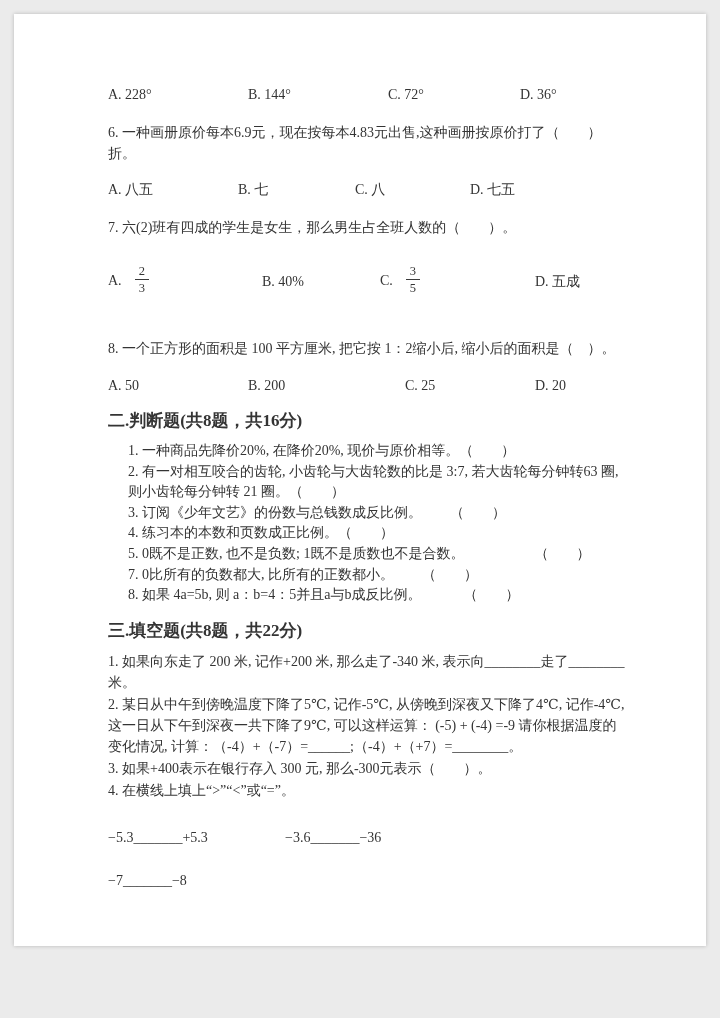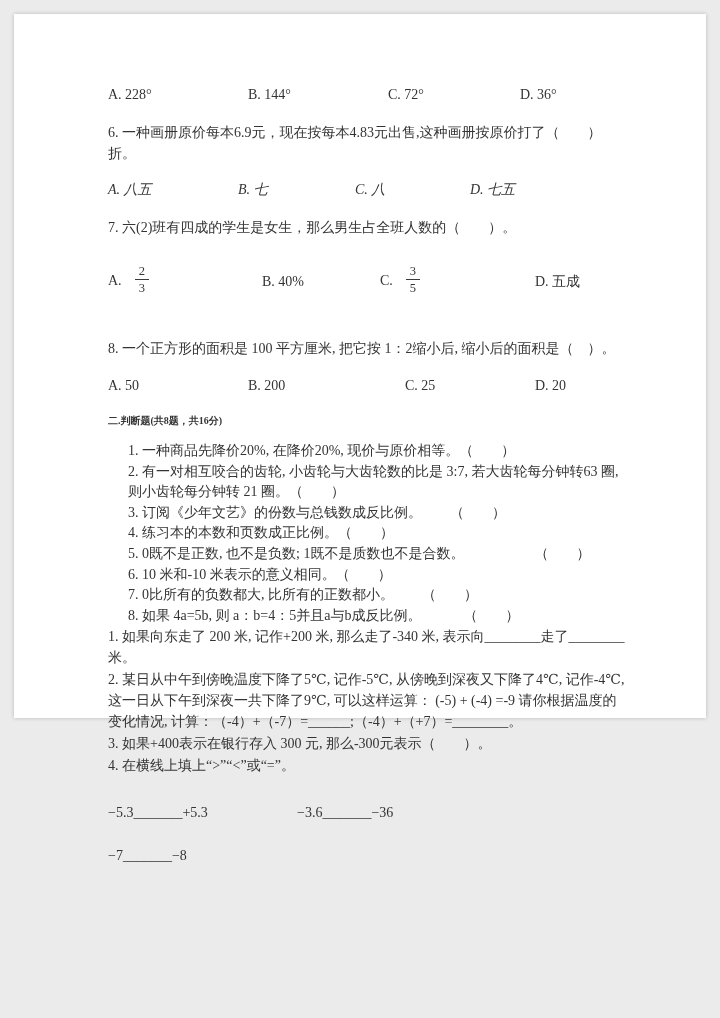--- a/index.html
+++ b/index.html
@@ -10,7 +10,7 @@
     color:#343434;
   }
   .page{
-    position:absolute;left:14px;top:14px;width:692px;height:704px;
+    position:absolute;left:14px;top:14px;width:692px;height:932px;
     background:#ffffff;box-shadow:0 0 4px rgba(0,0,0,0.22);
     box-sizing:border-box;padding:70px 78px 0 94px;
     font-size:14px;line-height:21px;

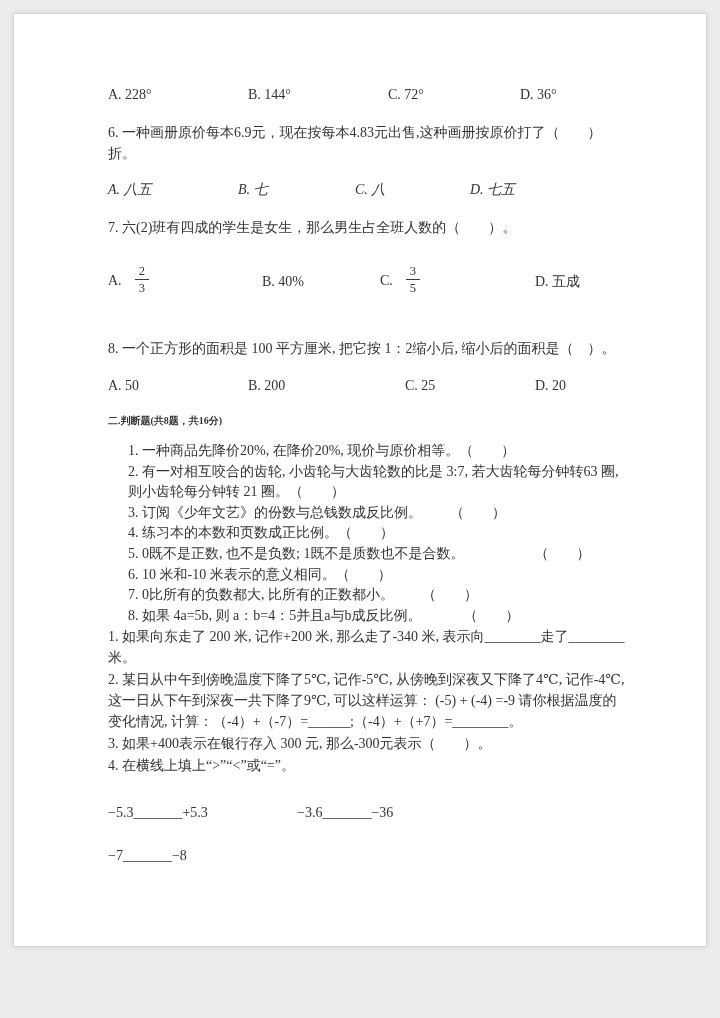--- a/index.html
+++ b/index.html
@@ -19,7 +19,7 @@
   .opts{display:grid;}
   .opts-q5{grid-template-columns:140px 140px 132px auto;margin:0 0 17px;}
   .q-text{margin:0 0 15px;}
-  .opts-q6{grid-template-columns:130px 117px 115px auto;margin:0 0 17px;font-style:italic;}
+  .opts-q6{grid-template-columns:130px 117px 115px auto;margin:0 0 17px;}
   .q7-text{margin:0 0 26px;}
   .opts-q7{grid-template-columns:154px 118px 155px auto;align-items:center;margin:0 0 40px;min-height:34px;}
   .q8-text{margin:4px 0 16px;}

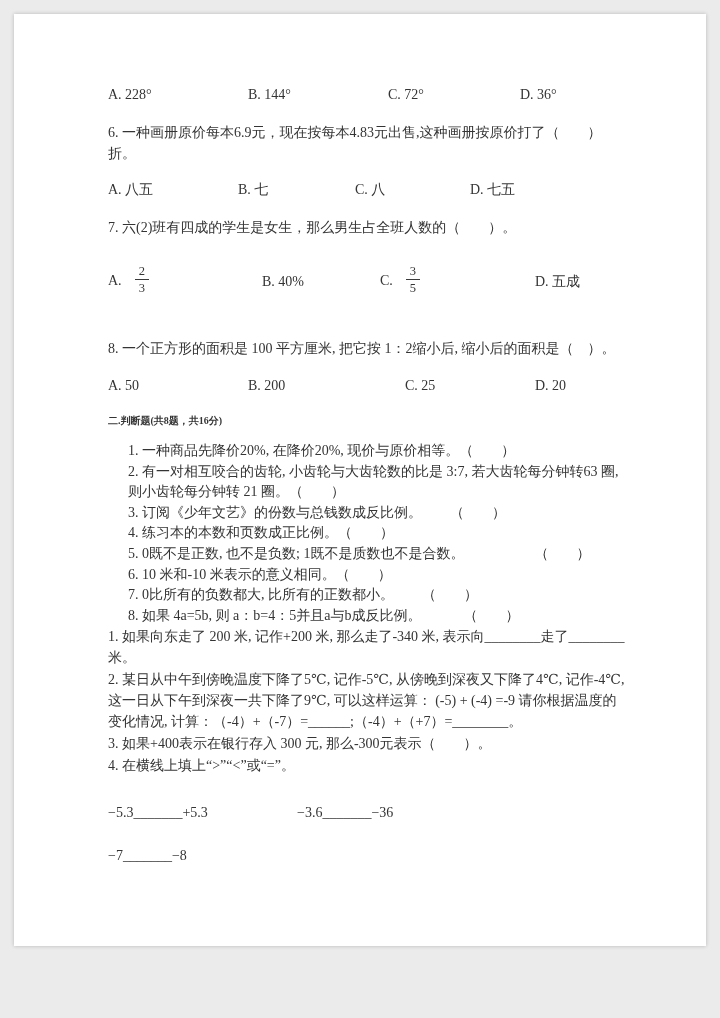--- a/index.html
+++ b/index.html
@@ -28,7 +28,7 @@
         font-size:12.5px;line-height:14px;margin-left:13px;position:relative;top:-2px;}
   .frac .num{display:block;border-bottom:1px solid #3a3a3a;padding:0 4px 1px;}
   .frac .den{display:block;padding-top:1px;}
-  .sec-title{font-weight:bold;font-size:10px;line-height:22px;margin:14px 0 9px;}
+  .sec-title{font-weight:bold;font-size:17px;line-height:22px;margin:14px 0 9px;}
   .judge p{line-height:20.6px;margin-left:20px;}
   .fill p{line-height:21px;margin:0 0 1px;}
   .cmp{display:grid;line-height:21px;}

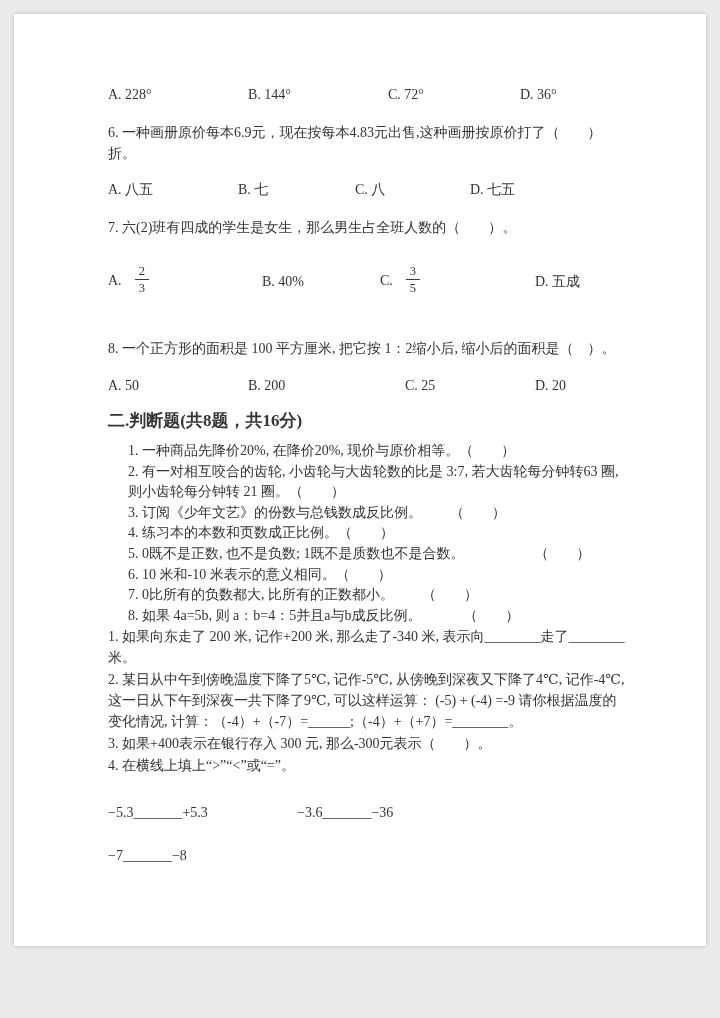--- a/index.html
+++ b/index.html
@@ -82,7 +82,6 @@
     <p>3. 订阅《少年文艺》的份数与总钱数成反比例。　　（　　）</p>
     <p>4. 练习本的本数和页数成正比例。（　　）</p>
     <p>5. 0既不是正数, 也不是负数; 1既不是质数也不是合数。　　　　　（　　）</p>
-    <p>6. 10 米和-10 米表示的意义相同。（　　）</p>
     <p>7. 0比所有的负数都大, 比所有的正数都小。　　（　　）</p>
     <p>8. 如果 4a=5b, 则 a：b=4：5并且a与b成反比例。　　　（　　）</p>
   </div>

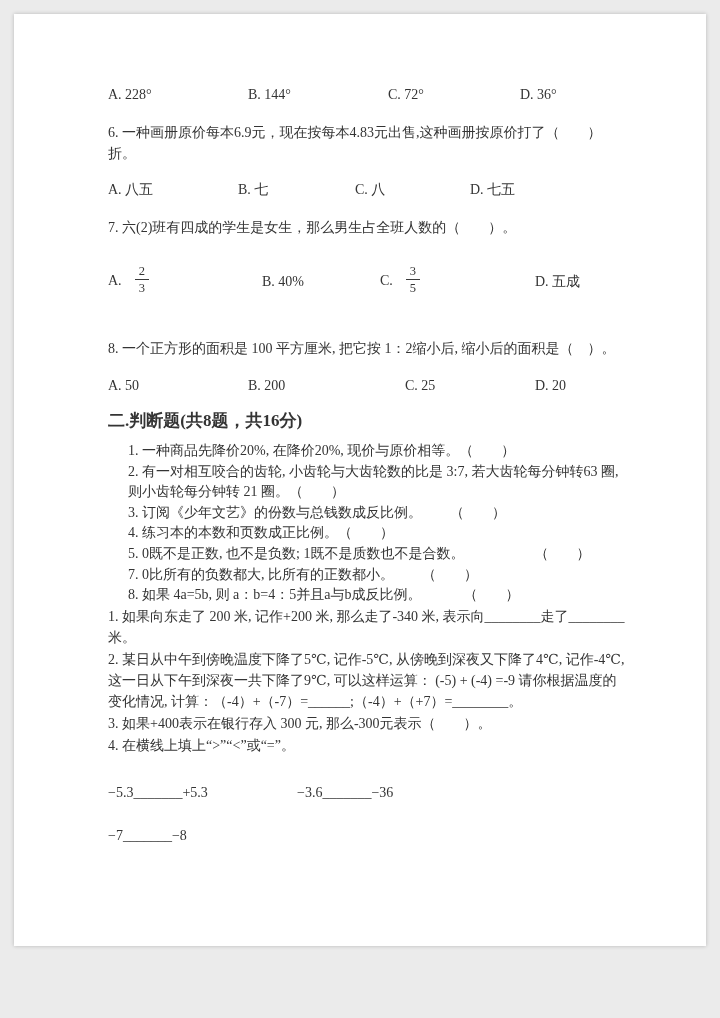--- a/index.html
+++ b/index.html
@@ -86,6 +86,7 @@
     <p>8. 如果 4a=5b, 则 a：b=4：5并且a与b成反比例。　　　（　　）</p>
   </div>
 
+  <h2 class="sec-title">三.填空题(共8题，共22分)</h2>
   <div class="fill">
     <p>1. 如果向东走了 200 米, 记作+200 米, 那么走了-340 米, 表示向________走了________米。</p>
     <p>2. 某日从中午到傍晚温度下降了5℃, 记作-5℃, 从傍晚到深夜又下降了4℃, 记作-4℃, 这一日从下午到深夜一共下降了9℃, 可以这样运算： (-5) + (-4) =-9 请你根据温度的变化情况, 计算：（-4）+（-7）=______;（-4）+（+7）=________。</p>

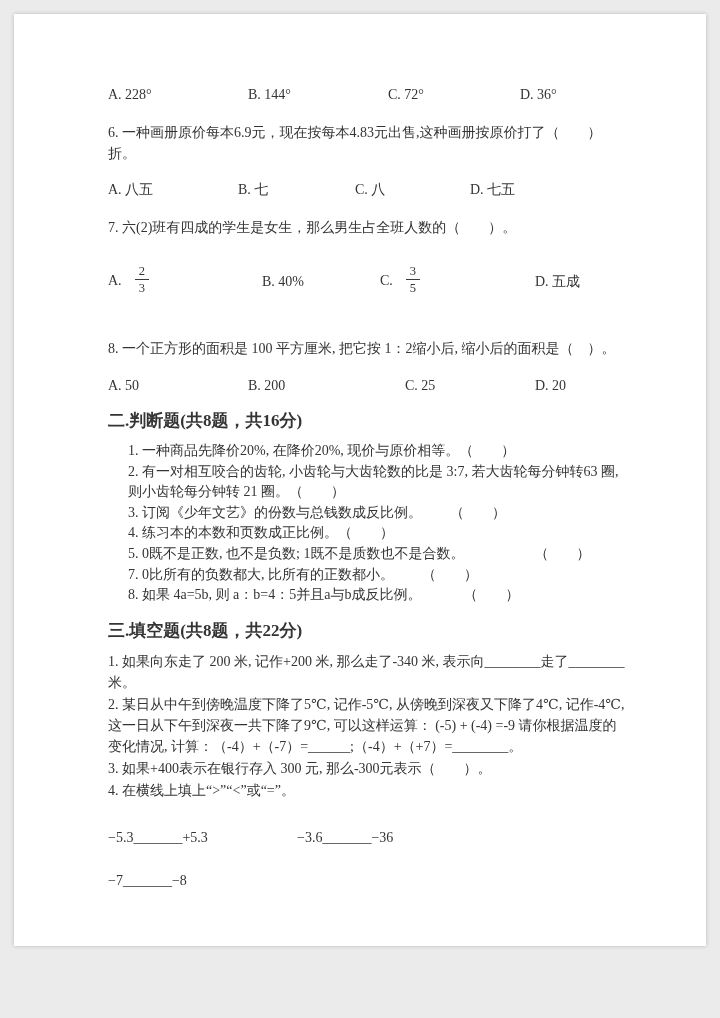--- a/index.html
+++ b/index.html
@@ -32,7 +32,7 @@
   .judge p{line-height:20.6px;margin-left:20px;}
   .fill p{line-height:21px;margin:0 0 1px;}
   .cmp{display:grid;line-height:21px;}
-  .cmp-r1{grid-template-columns:177px auto;margin-top:26px;gap:12px;}
+  .cmp-r1{grid-template-columns:177px auto;margin-top:26px;}
   .cmp-r2{grid-template-columns:232px auto;margin-top:22px;}
 </style>
 </head>

